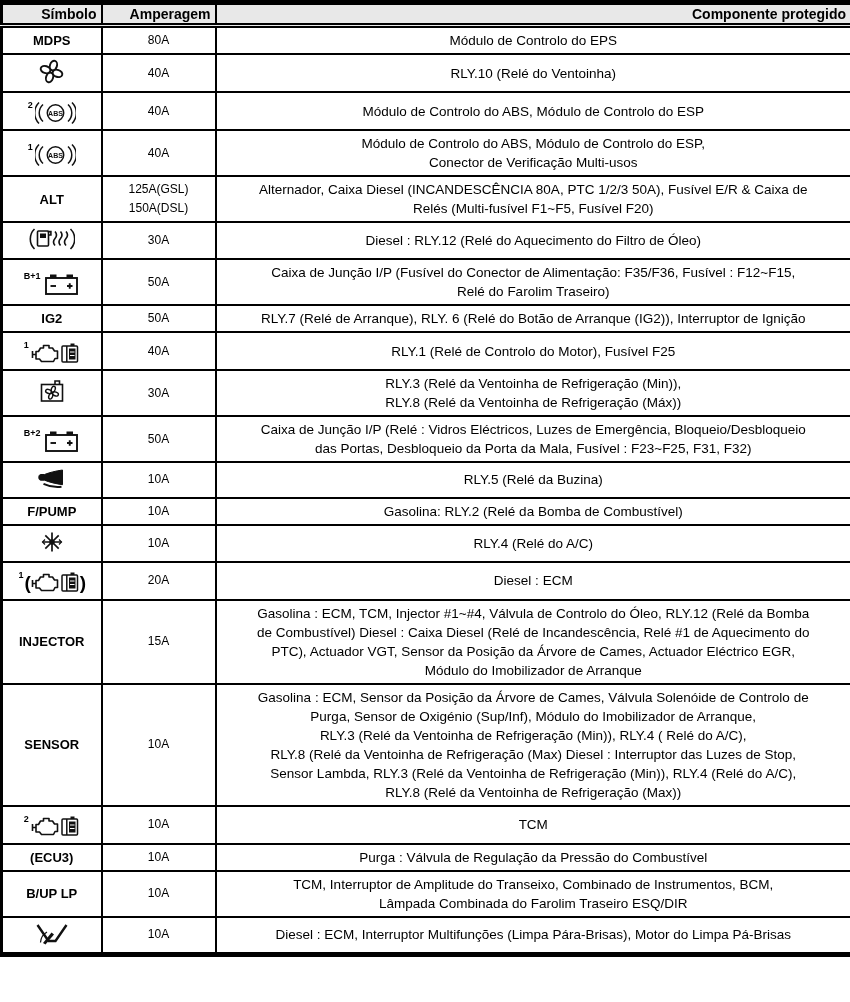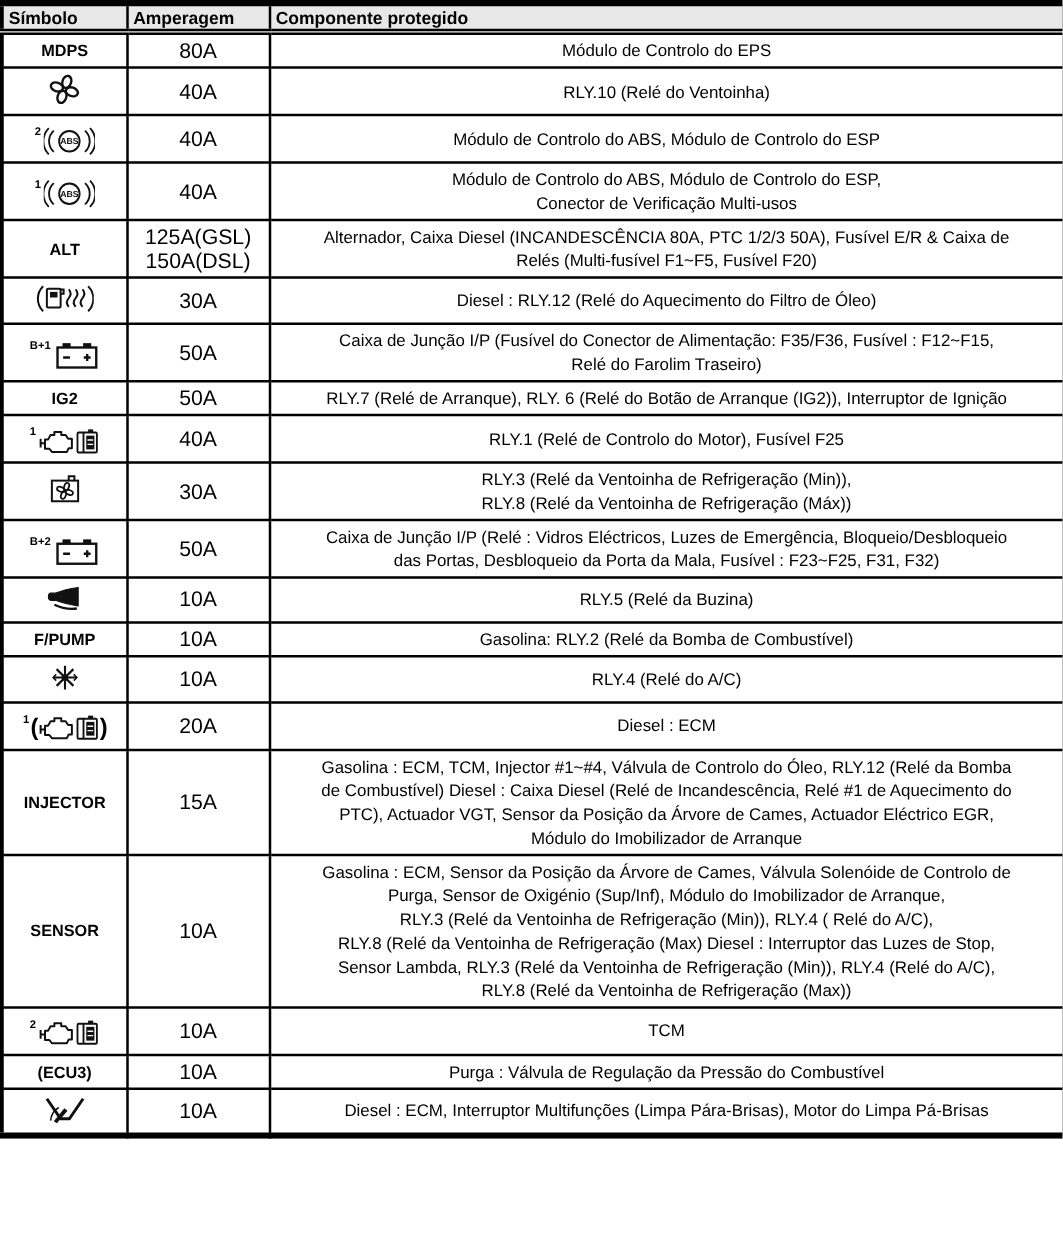--- a/index.html
+++ b/index.html
@@ -32,7 +32,7 @@
     font-size:14px;
     font-weight:bold;
     height:22px;
-    text-align:left;
+    text-align:right;
     border-bottom:5px double #000;
     padding:1px 4px;
   }

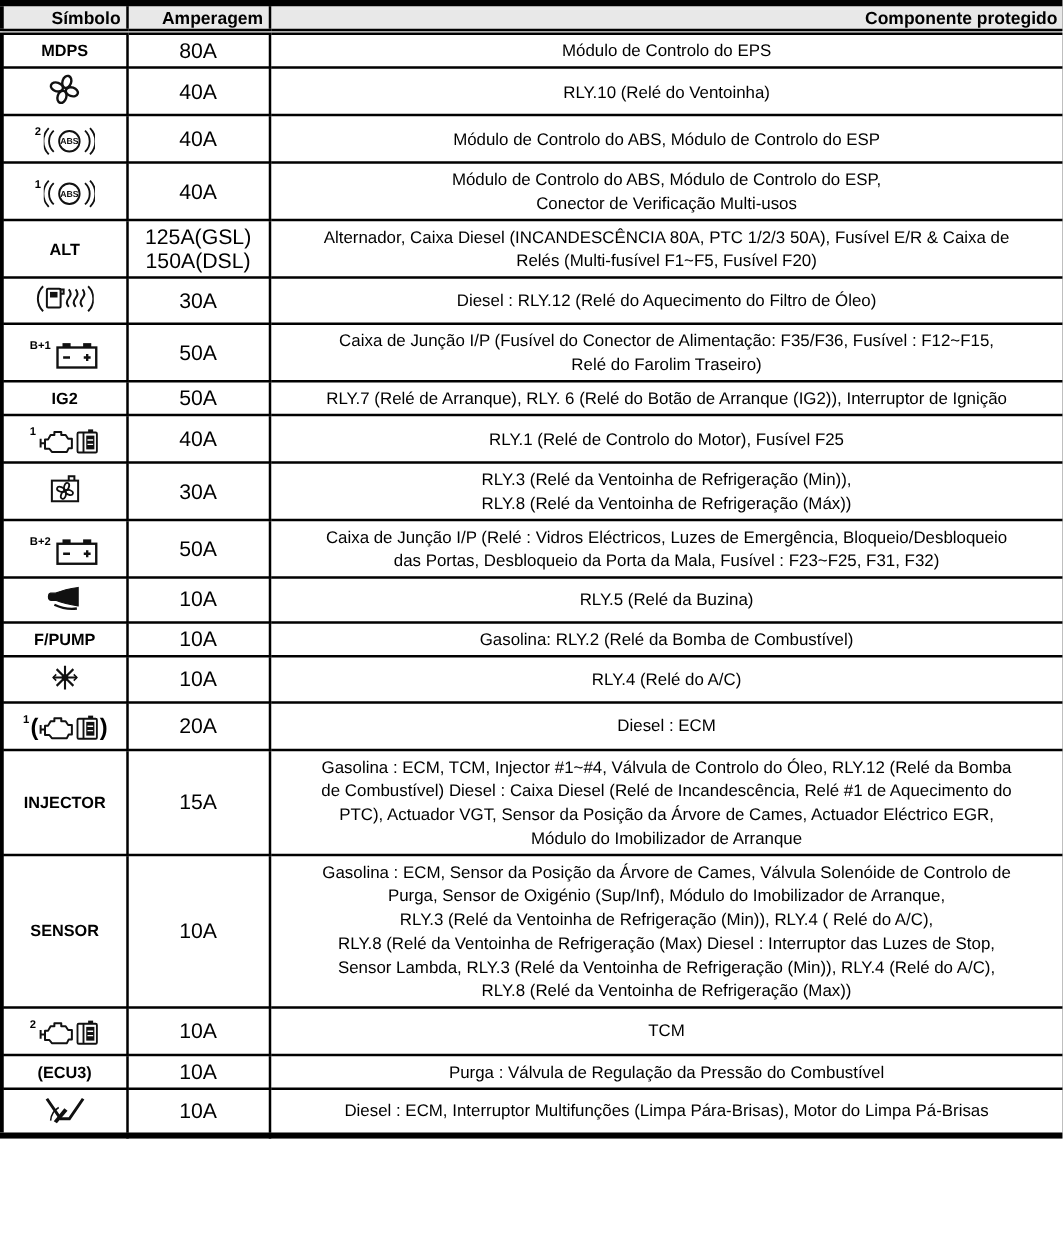--- a/index.html
+++ b/index.html
@@ -44,7 +44,7 @@
   }
   td.amp-cell{
     text-align:center;
-    font-size:17px;
+    font-size:12px;
     white-space:pre-line;
     line-height:19px;
   }

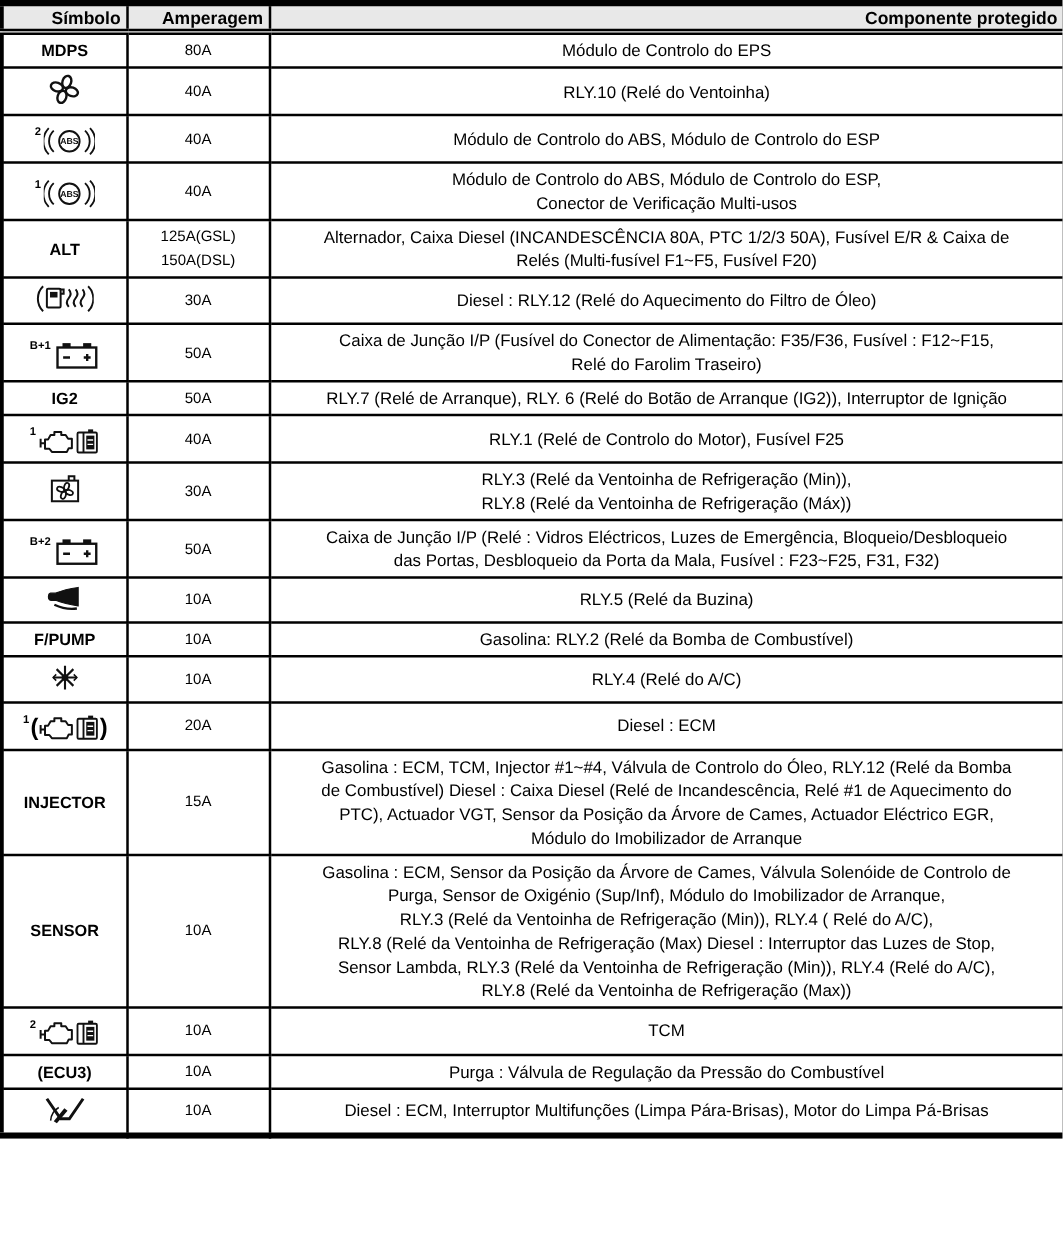--- a/index.html
+++ b/index.html
@@ -386,6 +386,12 @@
           <td class="comp-cell">Purga : Válvula de Regulação da Pressão do Combustível</td>
         </tr>
         <tr>
+          <td class="sym-cell"><span>B/UP LP</span></td>
+          <td class="amp-cell">10A</td>
+          <td class="comp-cell">TCM, Interruptor de Amplitude do Transeixo, Combinado de Instrumentos, BCM,
+Lâmpada Combinada do Farolim Traseiro ESQ/DIR</td>
+        </tr>
+        <tr>
           <td class="sym-cell"><span class="sym-wrap">
               <span class="icon">
                 <svg width="34" height="25" viewBox="0 0 34 25">

